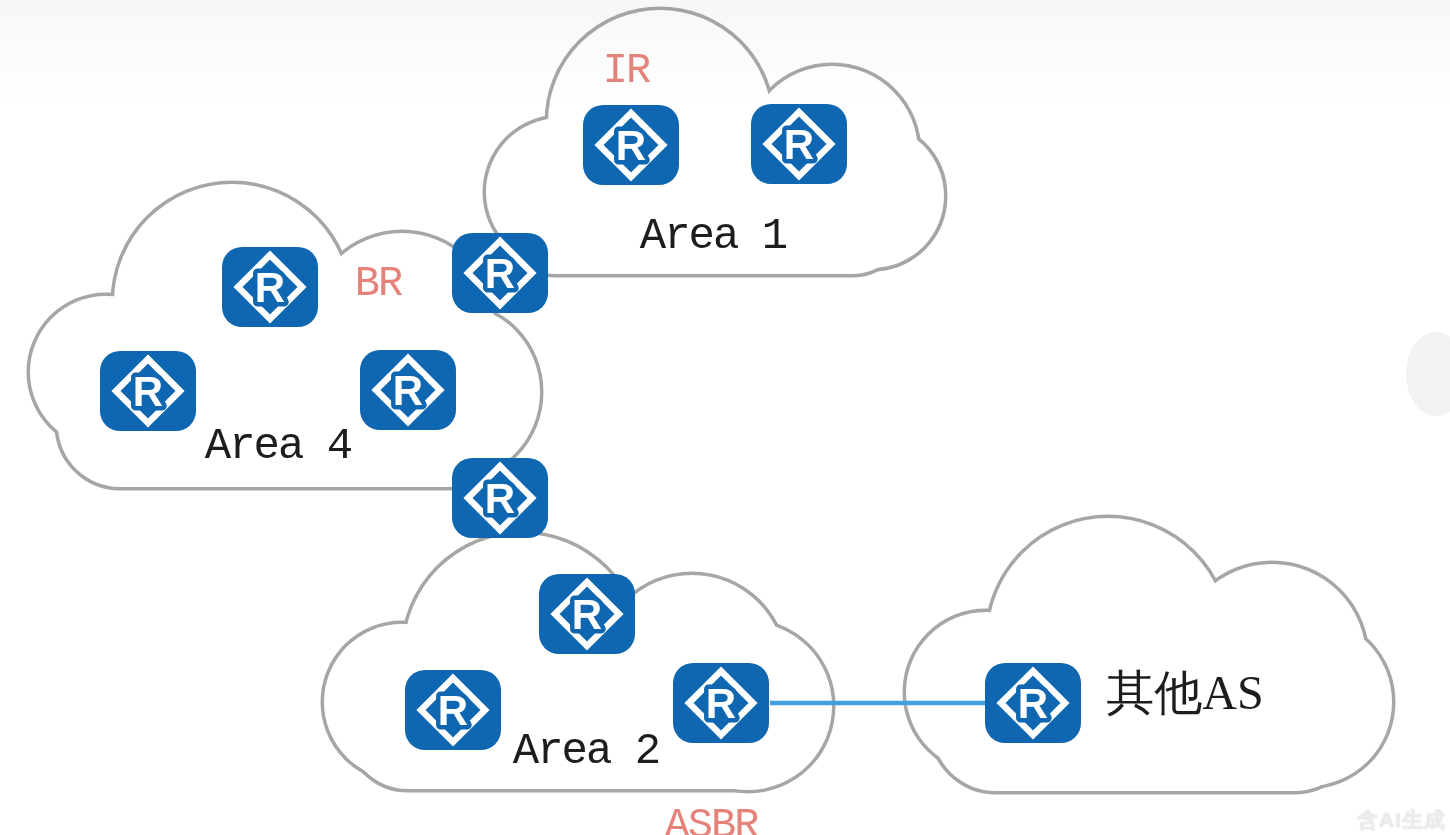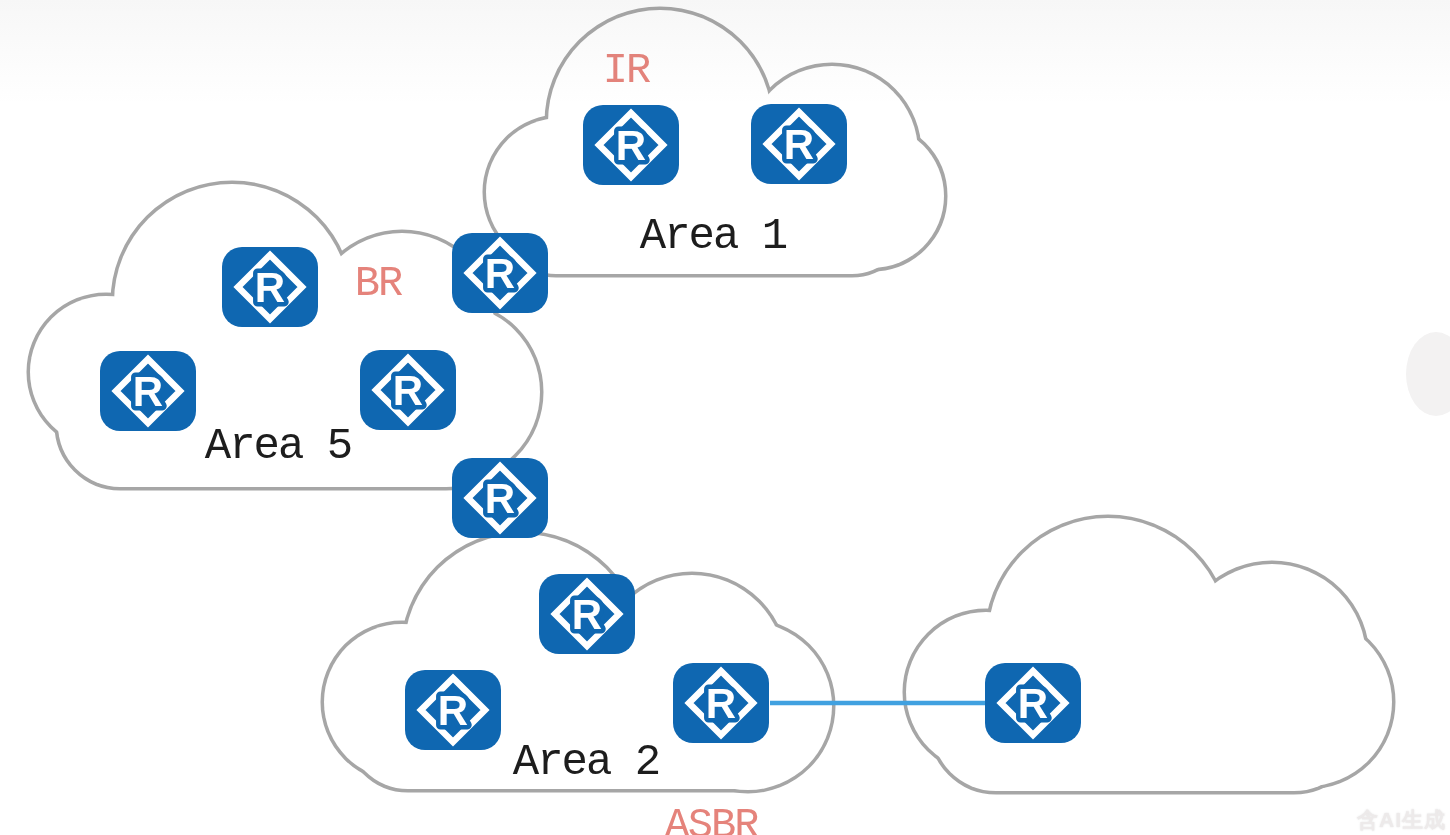--- a/index.html
+++ b/index.html
@@ -157,7 +157,7 @@
   <div class="lbl lbl-role" style="left:626px; top:71px;">IR</div>
   <div class="lbl lbl-area" style="left:713px; top:236px;">Area 1</div>
   <div class="lbl lbl-role" style="left:378px; top:284px;">BR</div>
-  <div class="lbl lbl-area" style="left:278px; top:446px;">Area 5</div>
+  <div class="lbl lbl-area" style="left:278px; top:446px;">Area 4</div>
   <div class="lbl lbl-area" style="left:586px; top:751px;margin-top:11px;">Area 2</div>
   <div class="lbl lbl-role" style="left:711px; top:826px;">ASBR</div>
 

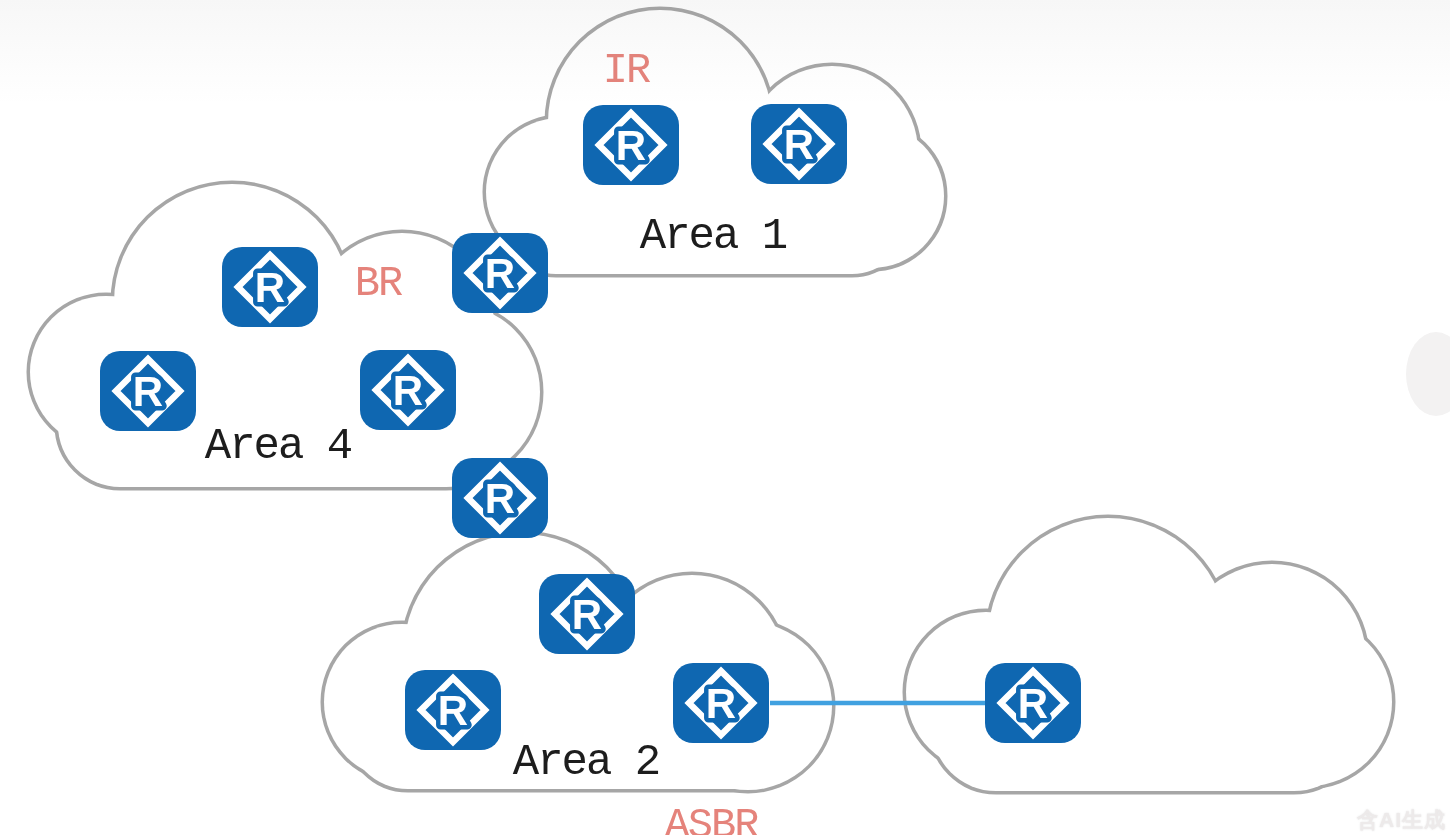--- a/index.html
+++ b/index.html
@@ -160,6 +160,7 @@
   <div class="lbl lbl-area" style="left:278px; top:446px;">Area 4</div>
   <div class="lbl lbl-area" style="left:586px; top:751px;margin-top:11px;">Area 2</div>
   <div class="lbl lbl-role" style="left:711px; top:826px;">ASBR</div>
+  <div class="lbl lbl-cjk" style="left:1185px; top:693px;">其他AS</div>
 
   <div class="top-fade"></div>
   <div class="edge-blob"></div>

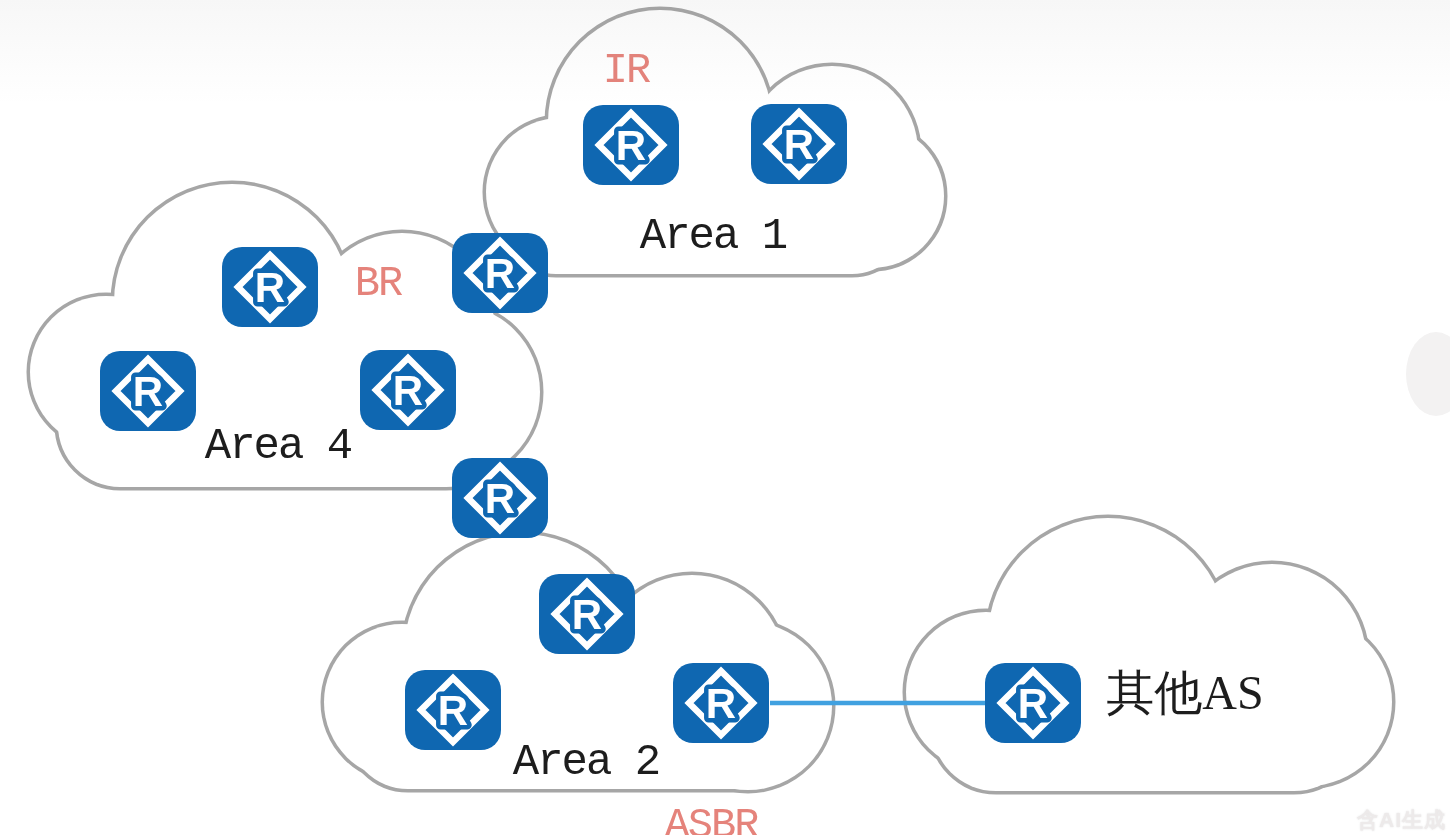--- a/index.html
+++ b/index.html
@@ -158,7 +158,7 @@
   <div class="lbl lbl-area" style="left:713px; top:236px;">Area 1</div>
   <div class="lbl lbl-role" style="left:378px; top:284px;">BR</div>
   <div class="lbl lbl-area" style="left:278px; top:446px;">Area 4</div>
-  <div class="lbl lbl-area" style="left:586px; top:751px;margin-top:11px;">Area 2</div>
+  <div class="lbl lbl-area" style="left:586px; top:751px;">Area 2</div>
   <div class="lbl lbl-role" style="left:711px; top:826px;">ASBR</div>
   <div class="lbl lbl-cjk" style="left:1185px; top:693px;">其他AS</div>
 

